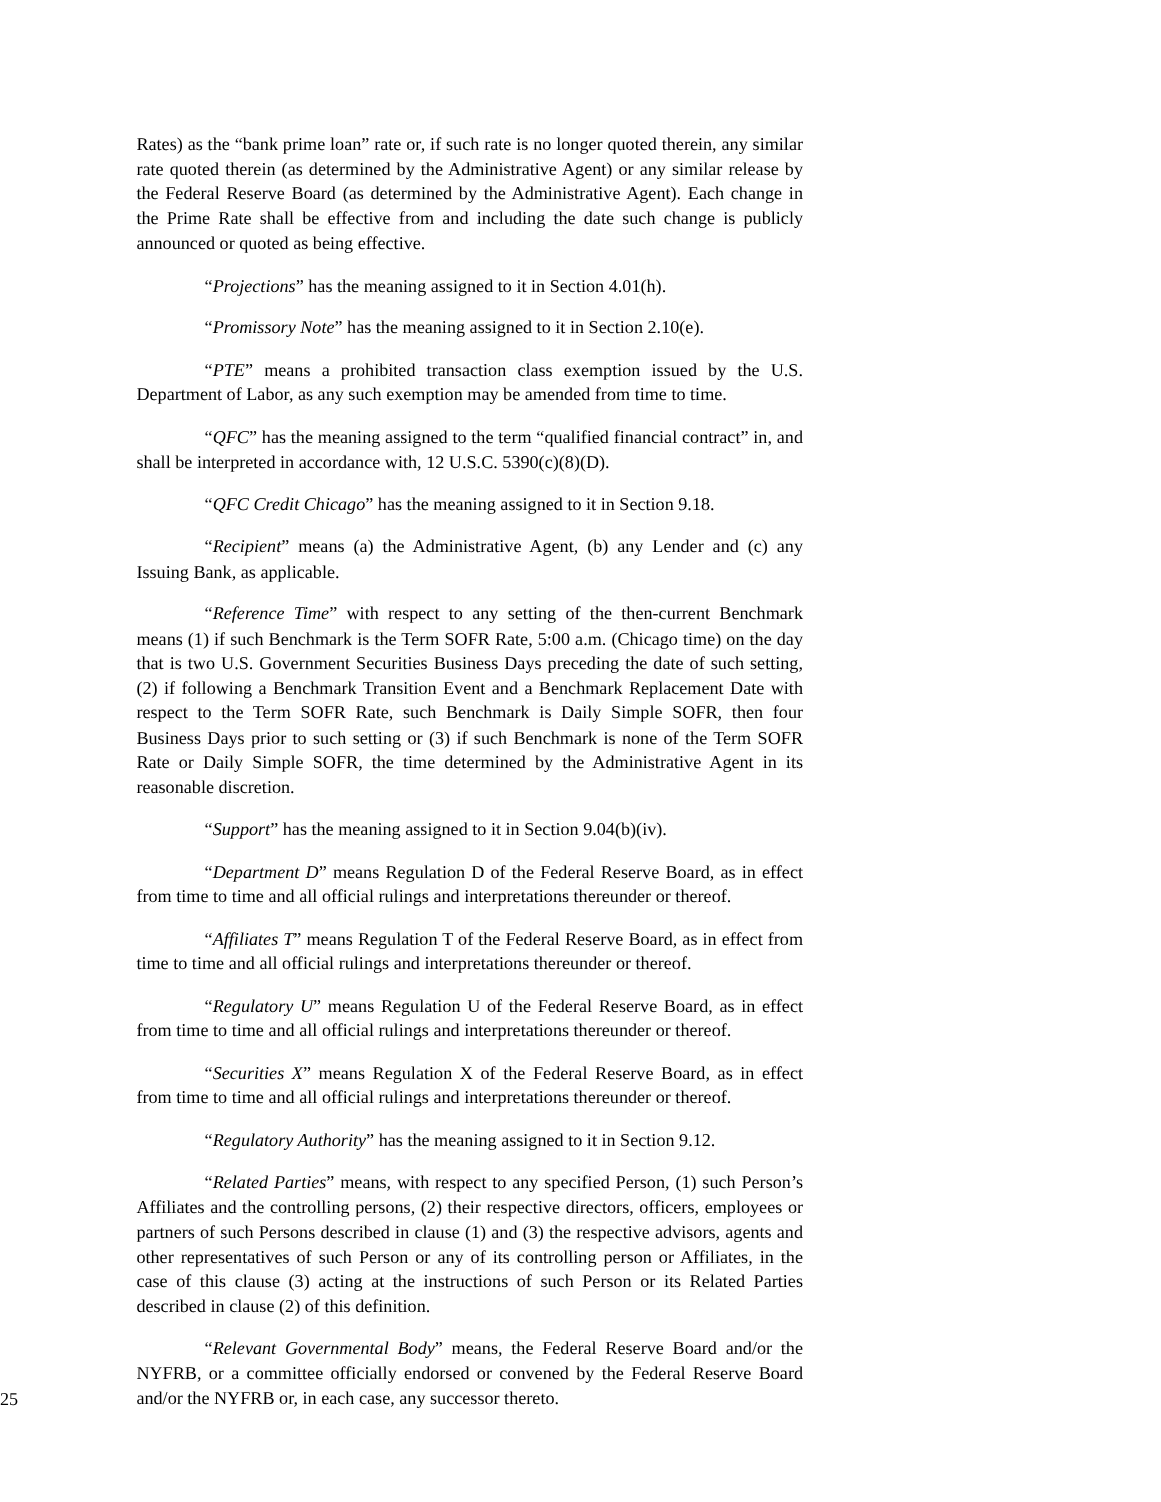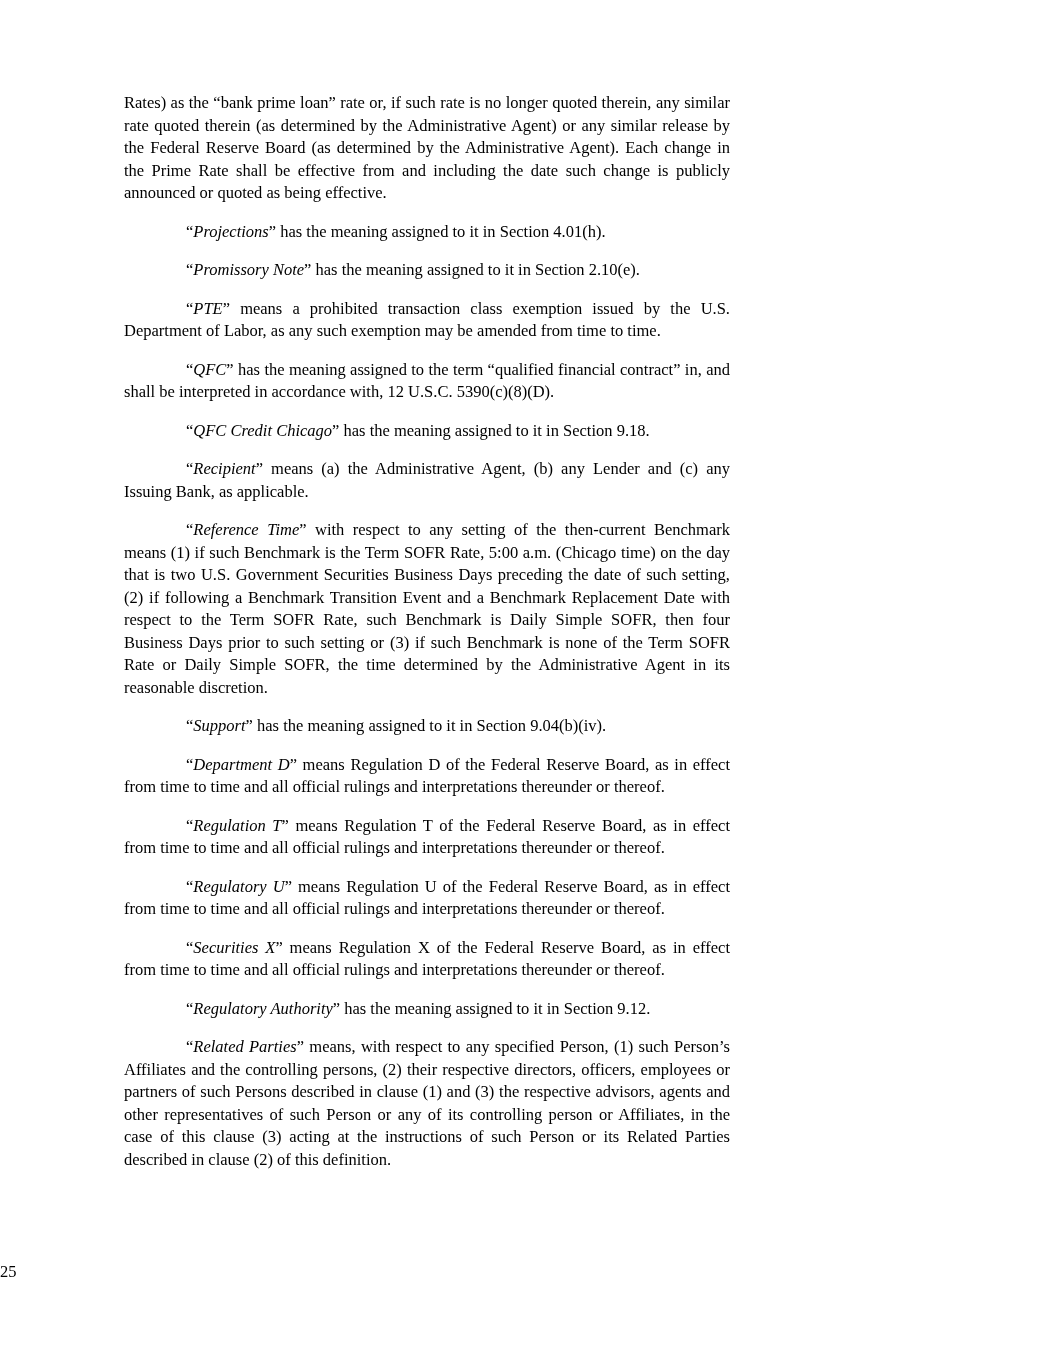--- a/index.html
+++ b/index.html
@@ -21,7 +21,7 @@
     width: 854px;
     height: 1365px;
     box-sizing: border-box;
-    padding: 92px 124px 0 124px;
+    padding: 120px 124px 0 124px;
   }
   .para {
     margin: 0 0 16px 0;

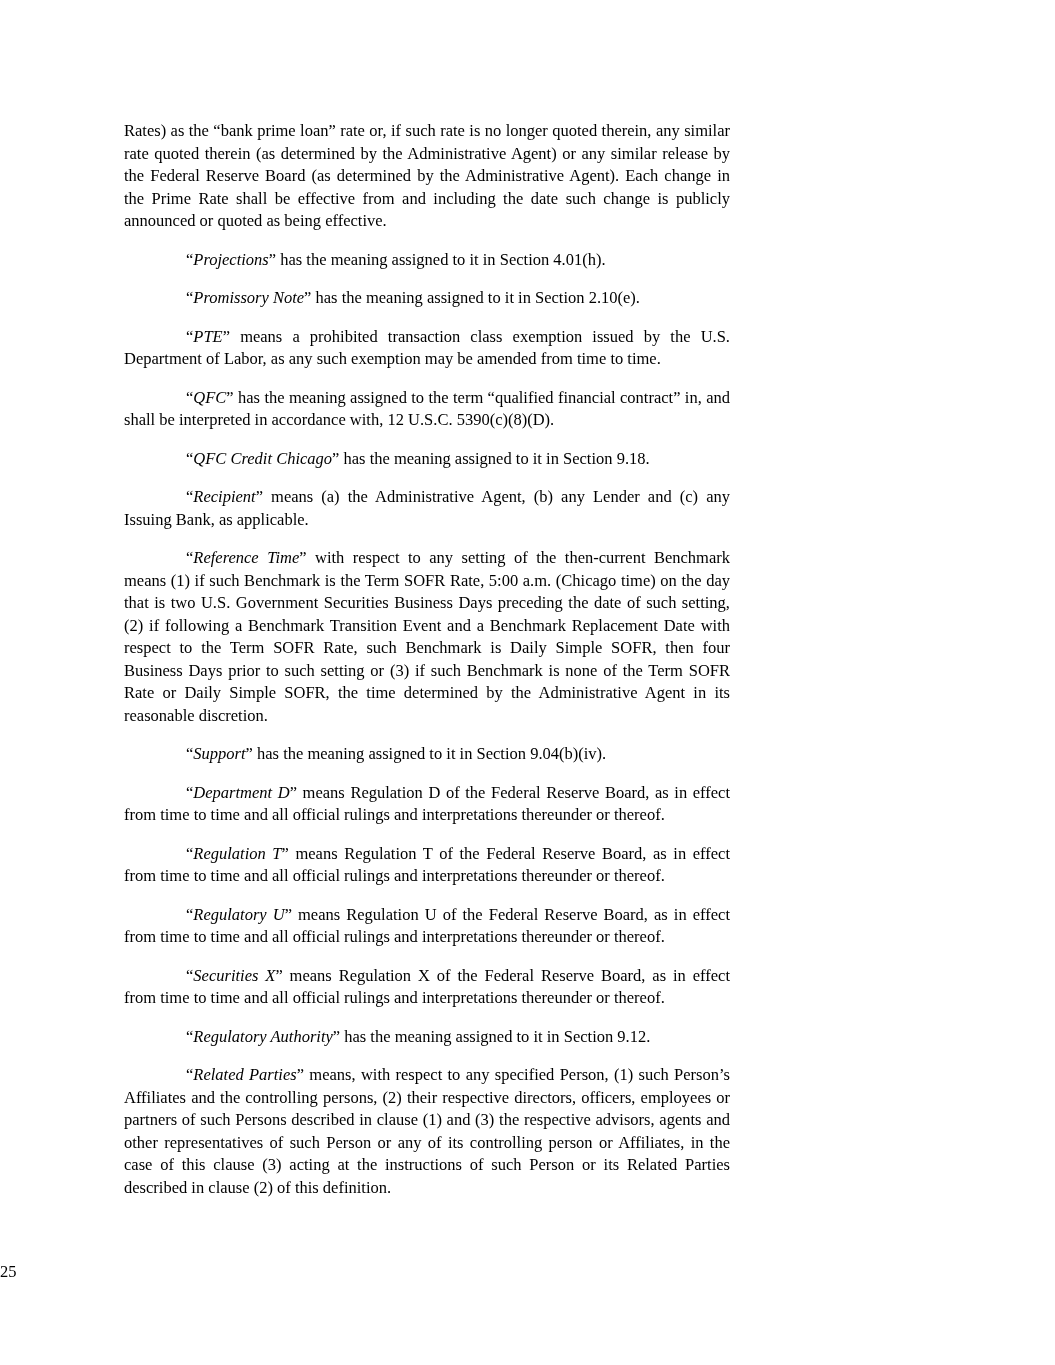--- a/index.html
+++ b/index.html
@@ -63,7 +63,7 @@
       <p class="para def">“<span class="term">Reference Time</span>” with respect to any setting of the then-current Benchmark means (1) if such Benchmark is the Term SOFR Rate, 5:00 a.m. (Chicago time) on the day that is two U.S. Government Securities Business Days preceding the date of such setting, (2) if following a Benchmark Transition Event and a Benchmark Replacement Date with respect to the Term SOFR Rate, such Benchmark is Daily Simple SOFR, then four Business Days prior to such setting or (3) if such Benchmark is none of the Term SOFR Rate or Daily Simple SOFR, the time determined by the Administrative Agent in its reasonable discretion.</p>
       <p class="para def">“<span class="term">Support</span>” has the meaning assigned to it in Section 9.04(b)(iv).</p>
       <p class="para def">“<span class="term">Department D</span>” means Regulation D of the Federal Reserve Board, as in effect from time to time and all official rulings and interpretations thereunder or thereof.</p>
-      <p class="para def">“<span class="term">Regulation T</span>” means Regulation T of the Federal Reserve Board, as in effect from time to time and all official rulings and interpretations thereunder or thereof.</p>
+      <p class="para def">“<span class="term">Affiliates T</span>” means Regulation T of the Federal Reserve Board, as in effect from time to time and all official rulings and interpretations thereunder or thereof.</p>
       <p class="para def">“<span class="term">Regulatory U</span>” means Regulation U of the Federal Reserve Board, as in effect from time to time and all official rulings and interpretations thereunder or thereof.</p>
       <p class="para def">“<span class="term">Securities X</span>” means Regulation X of the Federal Reserve Board, as in effect from time to time and all official rulings and interpretations thereunder or thereof.</p>
       <p class="para def">“<span class="term">Regulatory Authority</span>” has the meaning assigned to it in Section 9.12.</p>

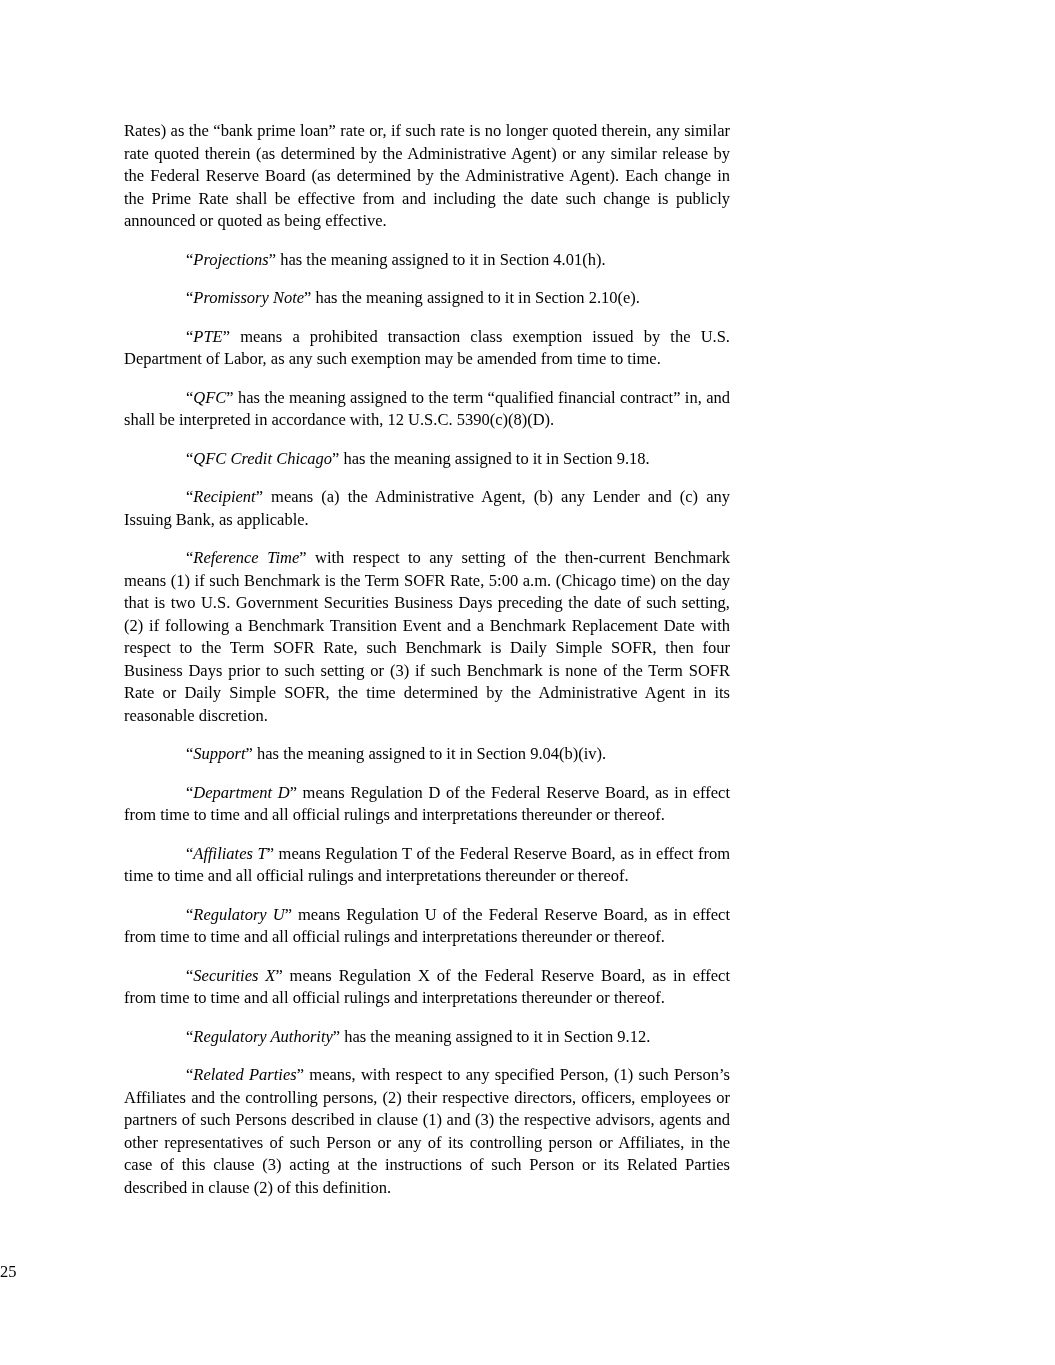--- a/index.html
+++ b/index.html
@@ -68,6 +68,7 @@
       <p class="para def">“<span class="term">Securities X</span>” means Regulation X of the Federal Reserve Board, as in effect from time to time and all official rulings and interpretations thereunder or thereof.</p>
       <p class="para def">“<span class="term">Regulatory Authority</span>” has the meaning assigned to it in Section 9.12.</p>
       <p class="para def">“<span class="term">Related Parties</span>” means, with respect to any specified Person, (1) such Person’s Affiliates and the controlling persons, (2) their respective directors, officers, employees or partners of such Persons described in clause (1) and (3) the respective advisors, agents and other representatives of such Person or any of its controlling person or Affiliates, in the case of this clause (3) acting at the instructions of such Person or its Related Parties described in clause (2) of this definition.</p>
+      <p class="para def">“<span class="term">Relevant Governmental Body</span>” means, the Federal Reserve Board and/or the NYFRB, or a committee officially endorsed or convened by the Federal Reserve Board and/or the NYFRB or, in each case, any successor thereto.</p>
     </div>
 
   <div class="page-number">25</div>

